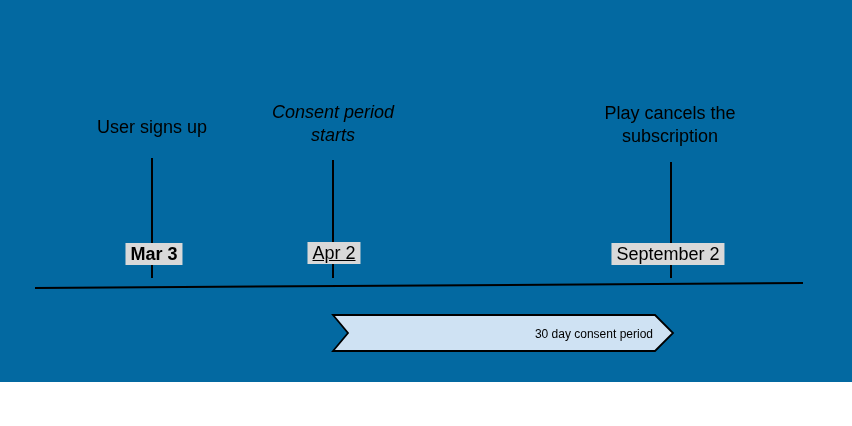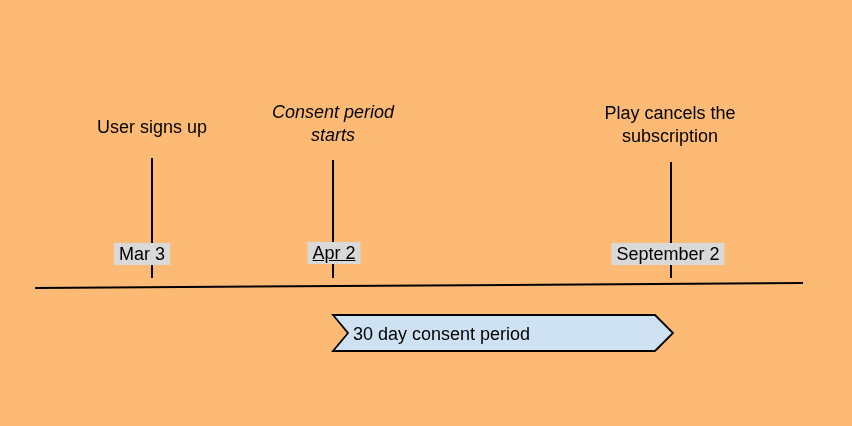--- a/index.html
+++ b/index.html
@@ -11,8 +11,8 @@
   .canvas {
     position: relative;
     width: 852px;
-    height: 426px;
-    background: #fdba74;
+    height: 382px;
+    background: #0369a1;
     overflow: hidden;
   }
   .layer-svg {

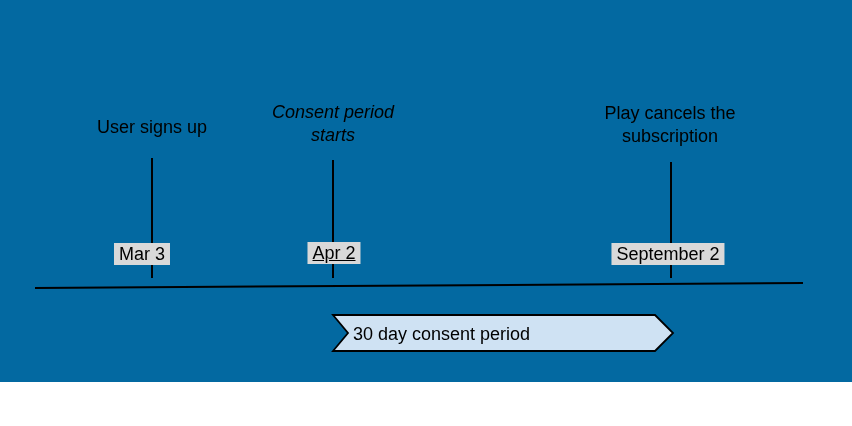--- a/index.html
+++ b/index.html
@@ -78,7 +78,7 @@
   <div class="event-label" style="left:670px; top:102px;">Play cancels the
 subscription</div>
 
-  <div class="date-badge" style="left:142px; top:243px;">Mar 3</div>
+  <div class="date-badge" style="left:154px; top:243px;font-weight:bold;">Mar 3</div>
 
   <div class="date-badge" style="left:334px; top:242px;text-decoration:underline;">Apr 2</div>
 

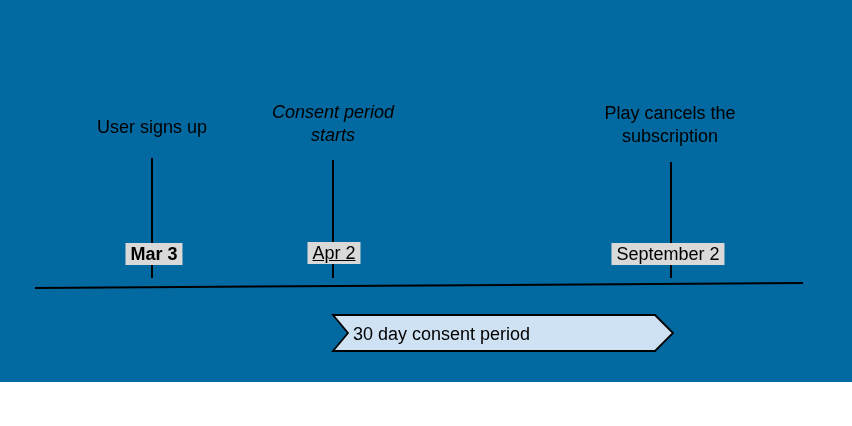--- a/index.html
+++ b/index.html
@@ -48,8 +48,8 @@
     position: absolute;
     width: 300px;
     transform: translateX(-50%);
-    text-align: left;
-    font-size: 18px;
+    text-align: right;
+    font-size: 12px;
     line-height: 23px;
     color: #000000;
   }

